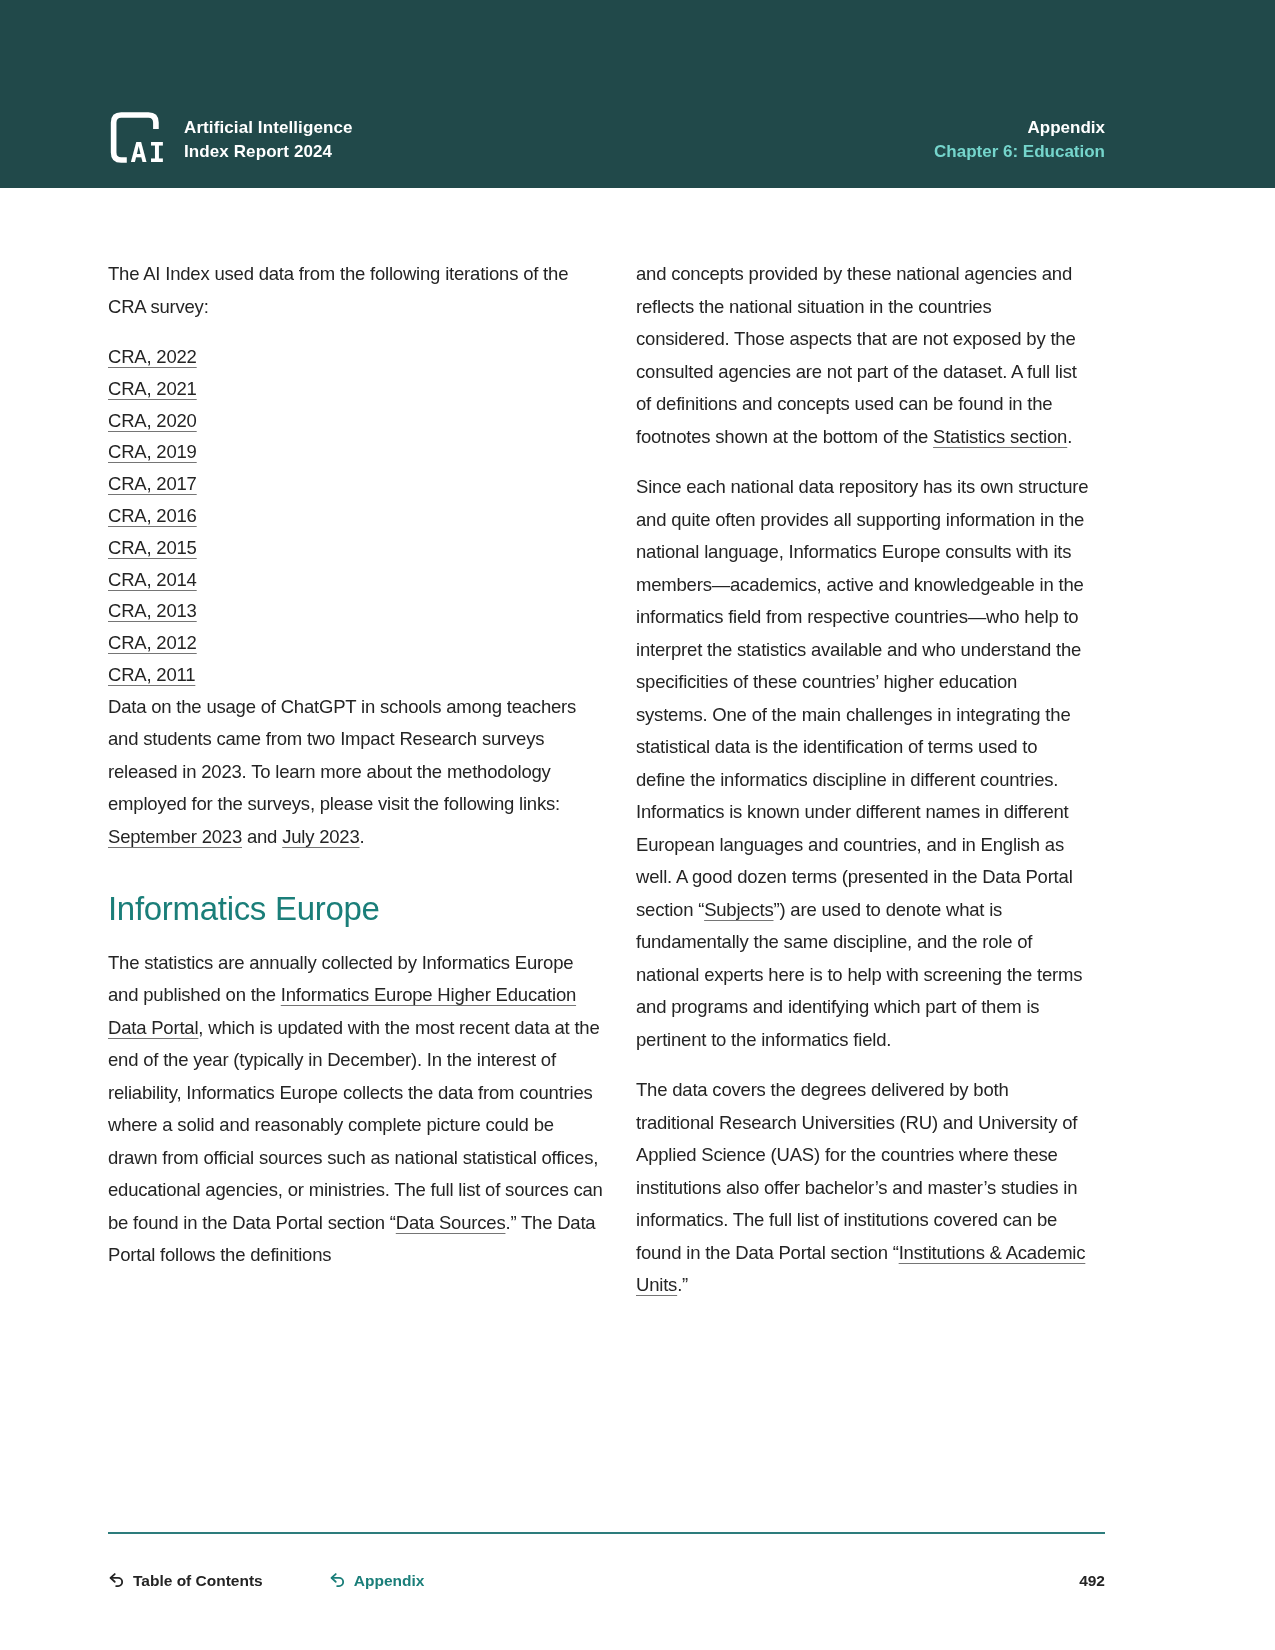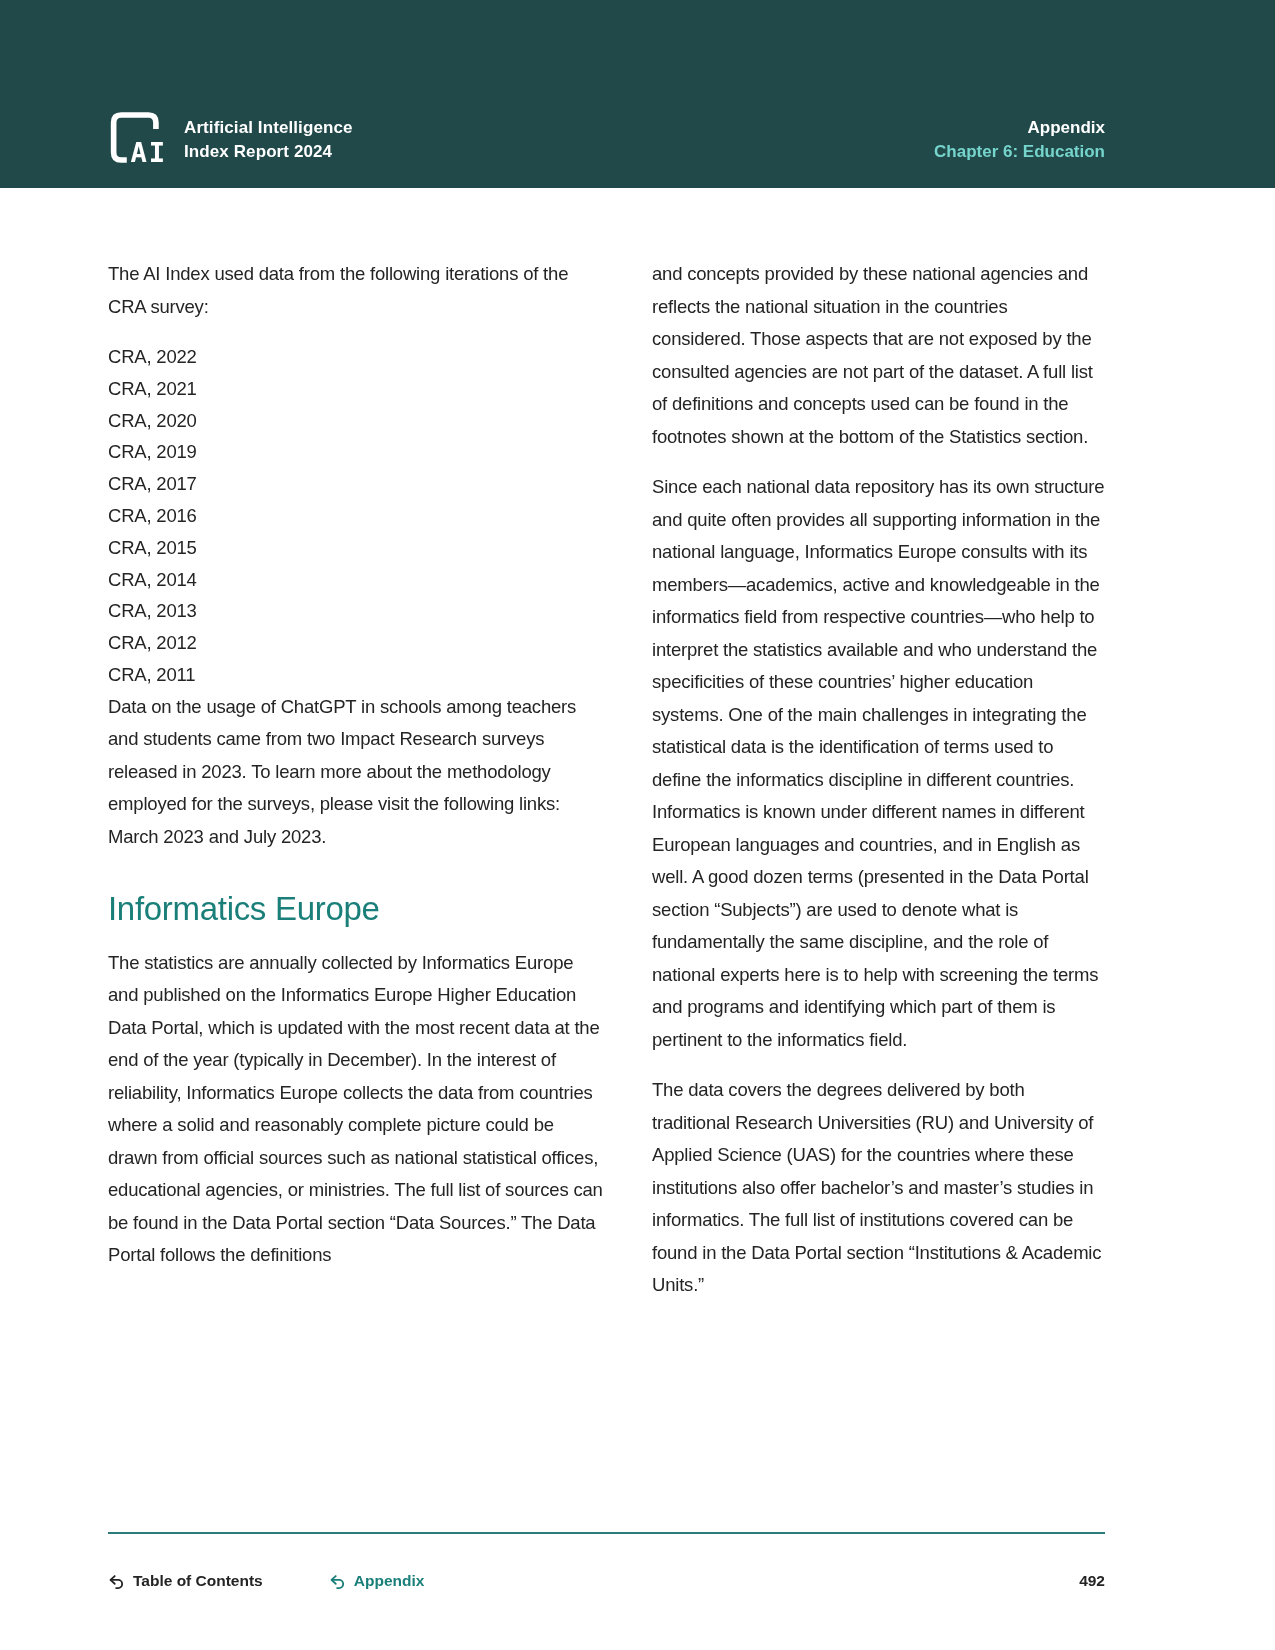--- a/index.html
+++ b/index.html
@@ -53,7 +53,7 @@
     box-sizing: border-box;
     padding: 70px 72px 0 108px;
     display: flex;
-    gap: 48px;
+    gap: 32px;
   }
   .col-left  { width: 496px; flex: none; }
   .col-right { width: 453px; flex: none; }

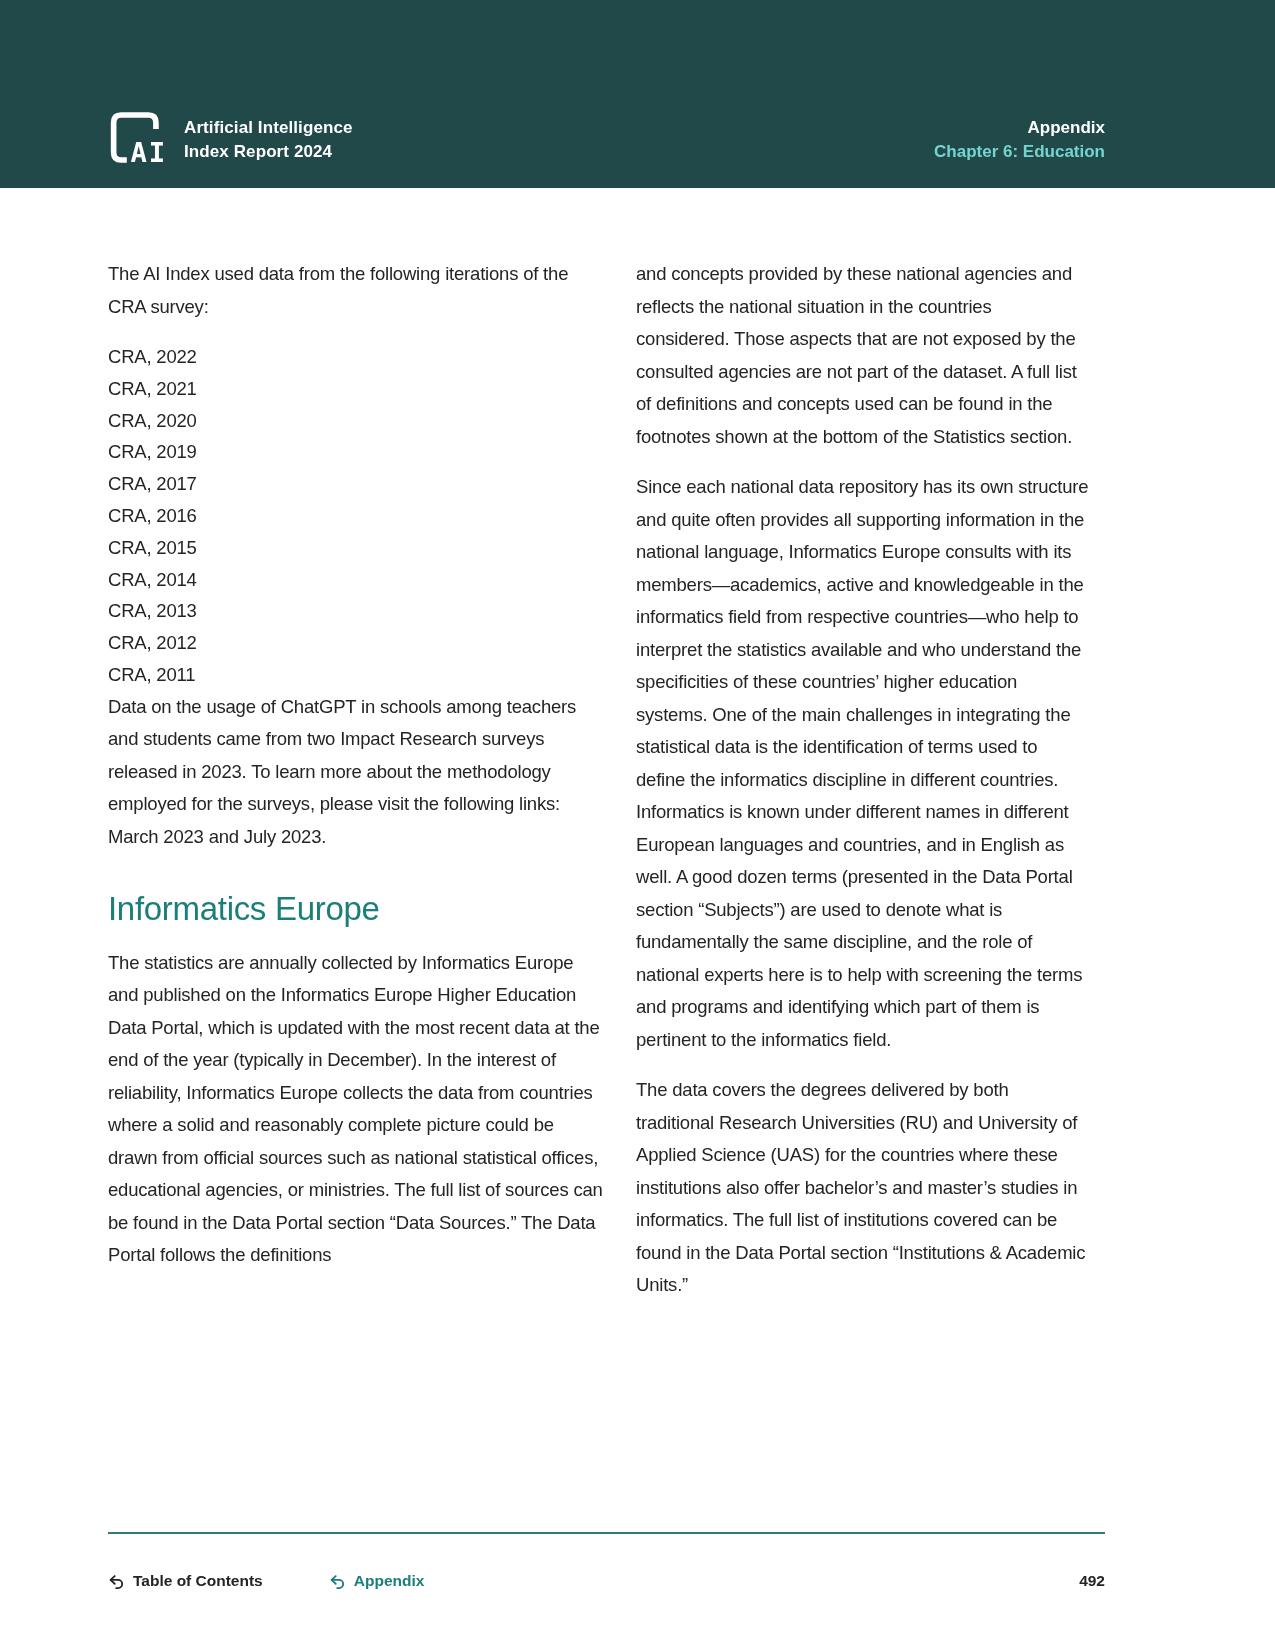--- a/index.html
+++ b/index.html
@@ -65,6 +65,7 @@
     margin: 0 0 18px 0;
   }
   .link {
+    text-decoration: underline;
     text-decoration-color: #757575;
     text-decoration-thickness: 1.2px;
     text-underline-offset: 4px;

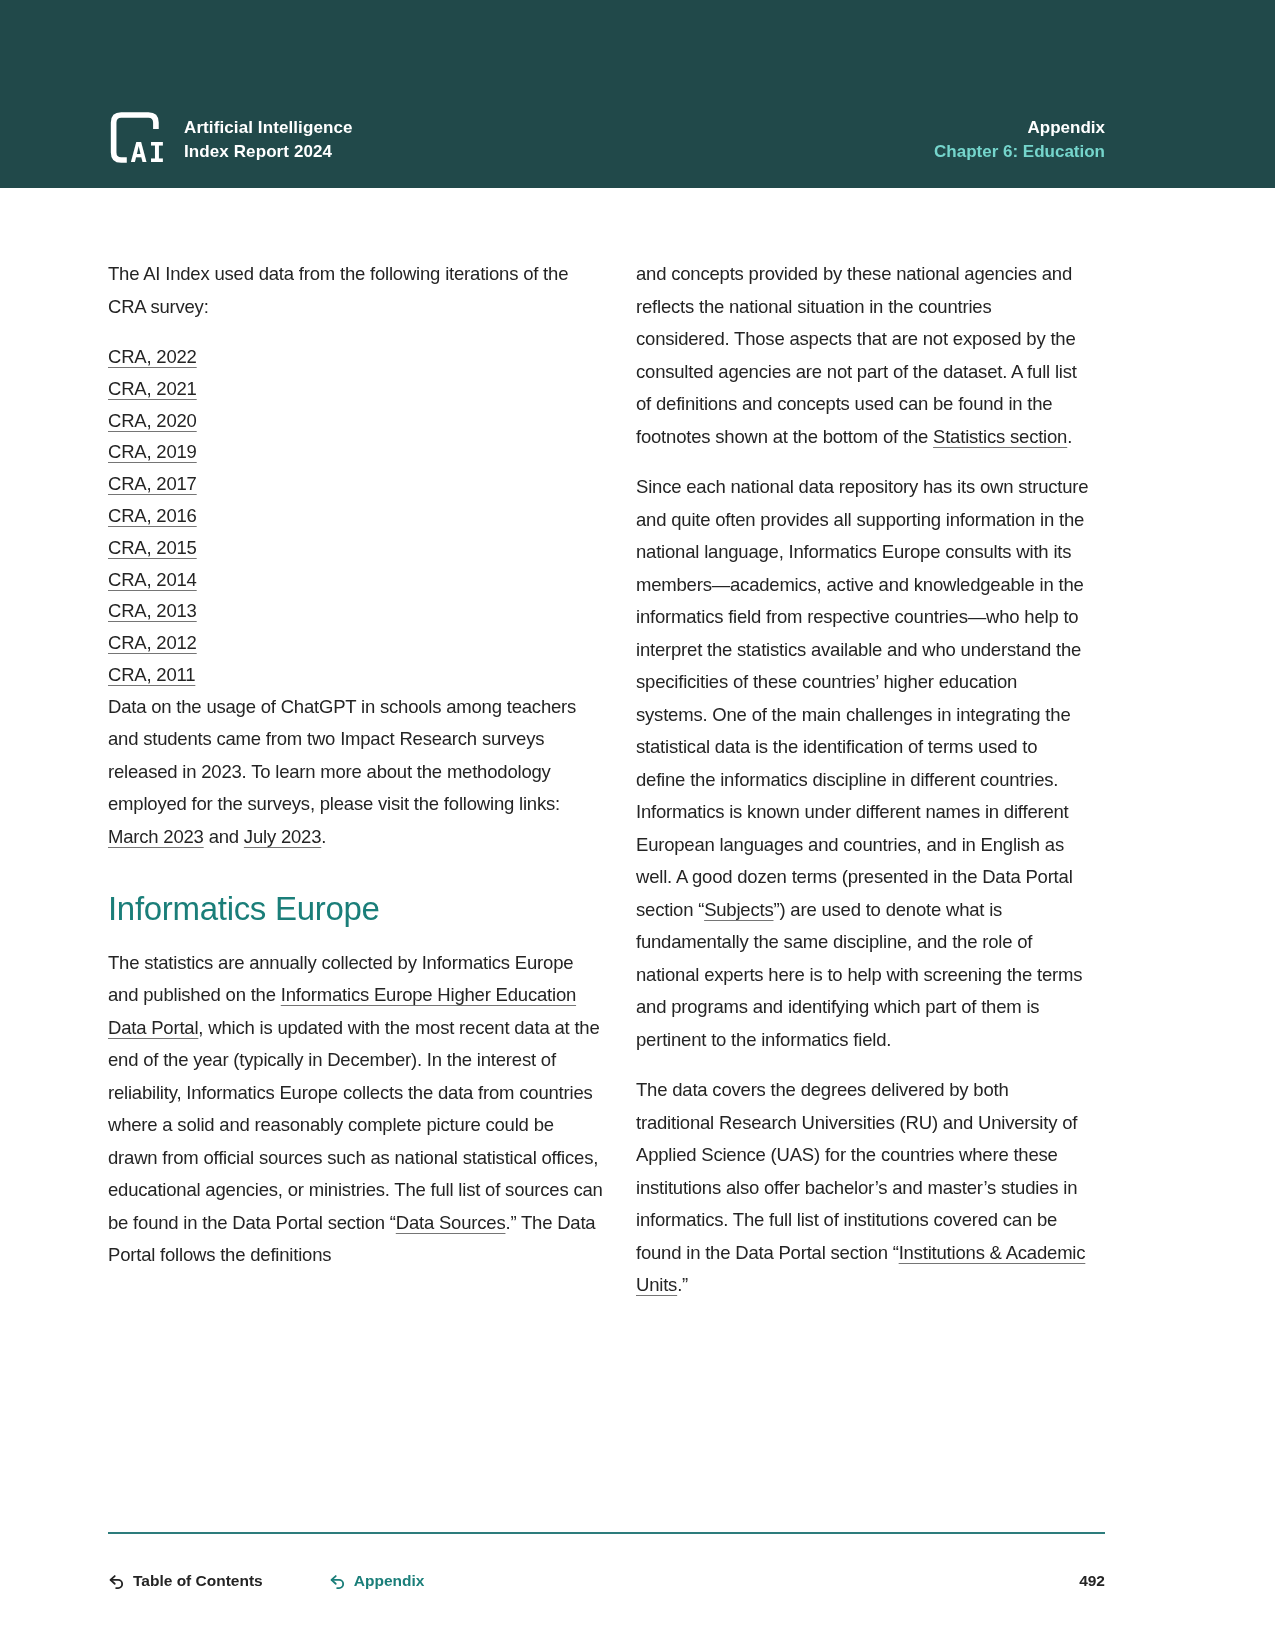--- a/index.html
+++ b/index.html
@@ -151,7 +151,7 @@
           <div class="cra-item"><span class="link">CRA, 2011</span></div>
         </div>
 
-      <p class="body-text"><span>Data on the usage of ChatGPT in schools among teachers and students came from two Impact Research surveys released in 2023. To learn more about the methodology employed for the surveys, please visit the following links: </span><span class="link">March 2023</span><span> and </span><span class="link">July 2023</span><span>.</span></p>
+      <p class="body-text"><span>Data on the usage of ChatGPT in schools among teachers and students came from two Impact Research surveys released in 2023. To learn more about the methodology employed for the surveys, please visit the following links: </span><span class="link">September 2023</span><span> and </span><span class="link">July 2023</span><span>.</span></p>
 
       <h2 class="section-heading">Informatics Europe</h2>
       <p class="body-text"><span>The statistics are annually collected by Informatics Europe and published on the </span><span class="link">Informatics Europe Higher Education Data Portal</span><span>, which is updated with the most recent data at the end of the year (typically in December). In the interest of reliability, Informatics Europe collects the data from countries where a solid and reasonably complete picture could be drawn from official sources such as national statistical offices, educational agencies, or ministries. The full list of sources can be found in the Data Portal section “</span><span class="link">Data Sources</span><span>.” The Data Portal follows the definitions</span></p>

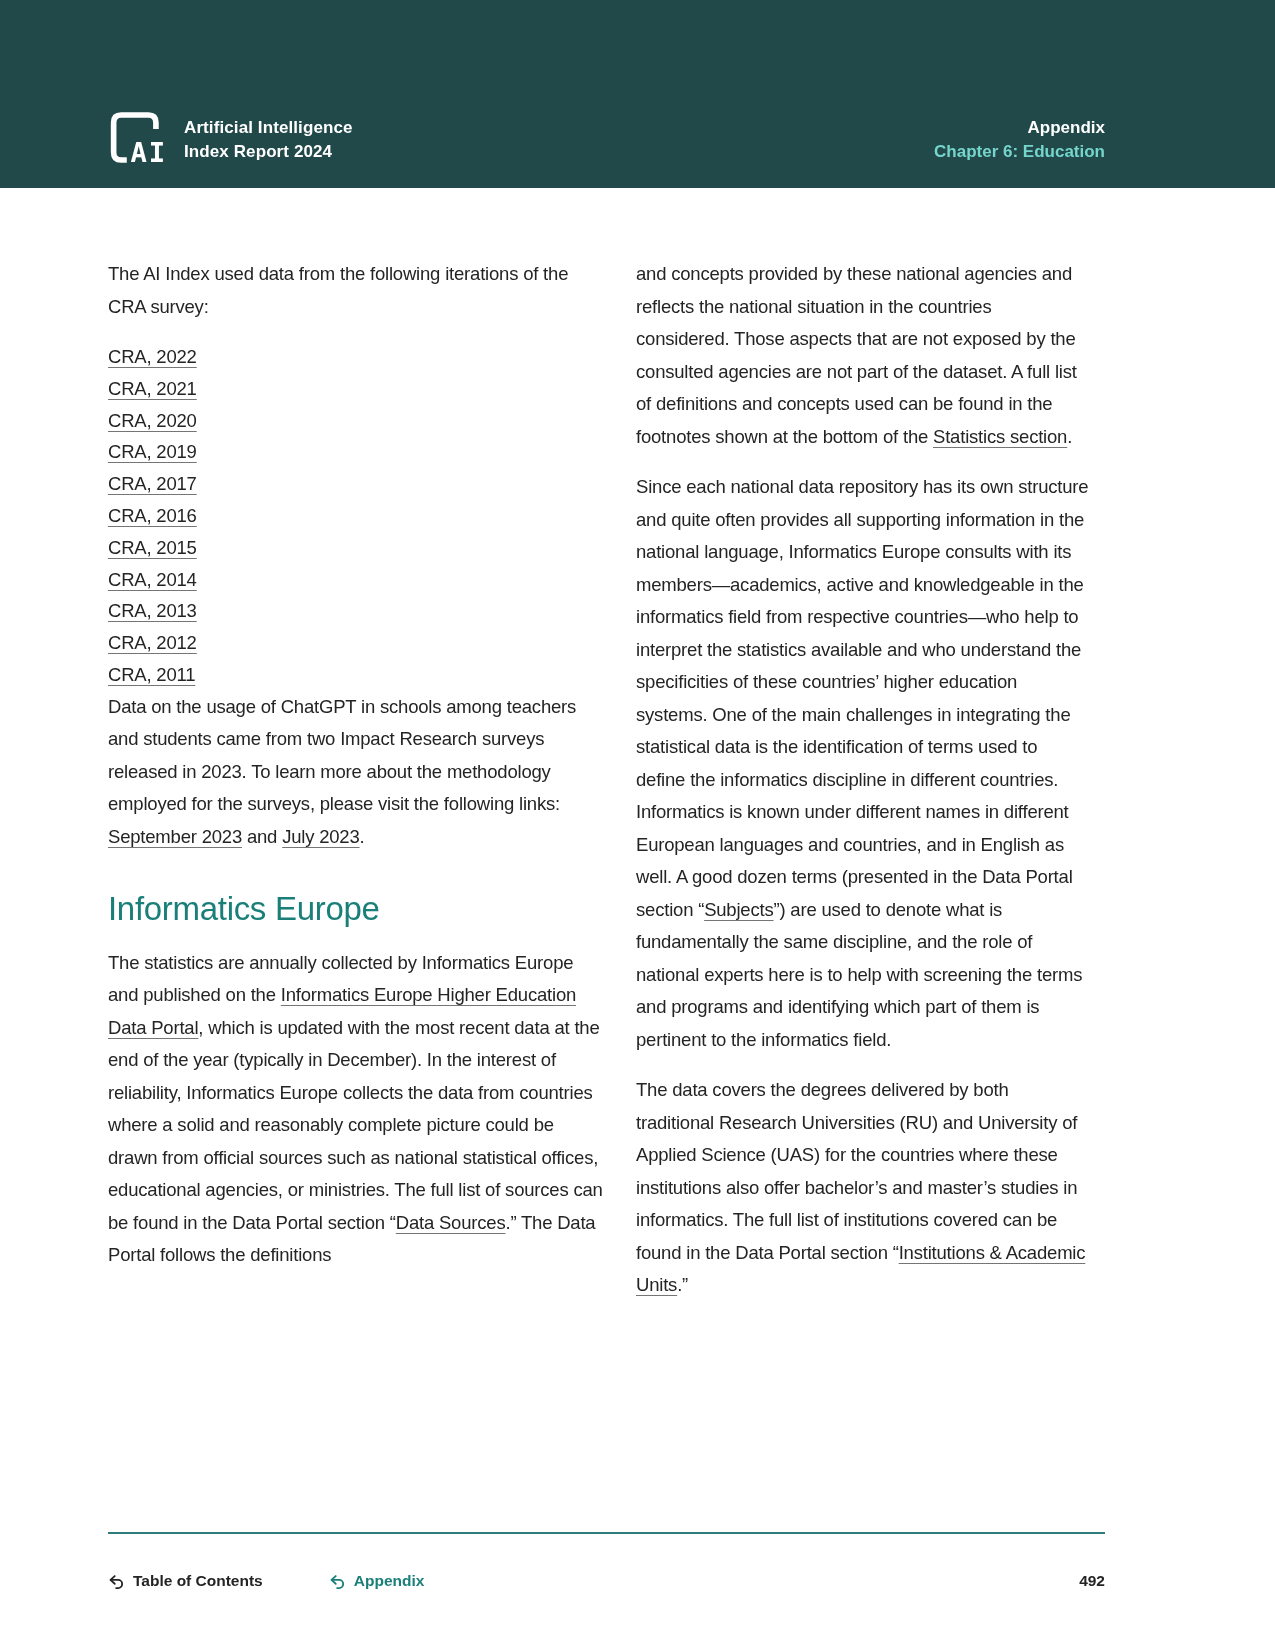--- a/index.html
+++ b/index.html
@@ -101,7 +101,7 @@
   }
   .footer-link {
     display: inline-flex;
-    align-items: flex-end;
+    align-items: flex-start;
     gap: 9px;
     cursor: pointer;
   }

